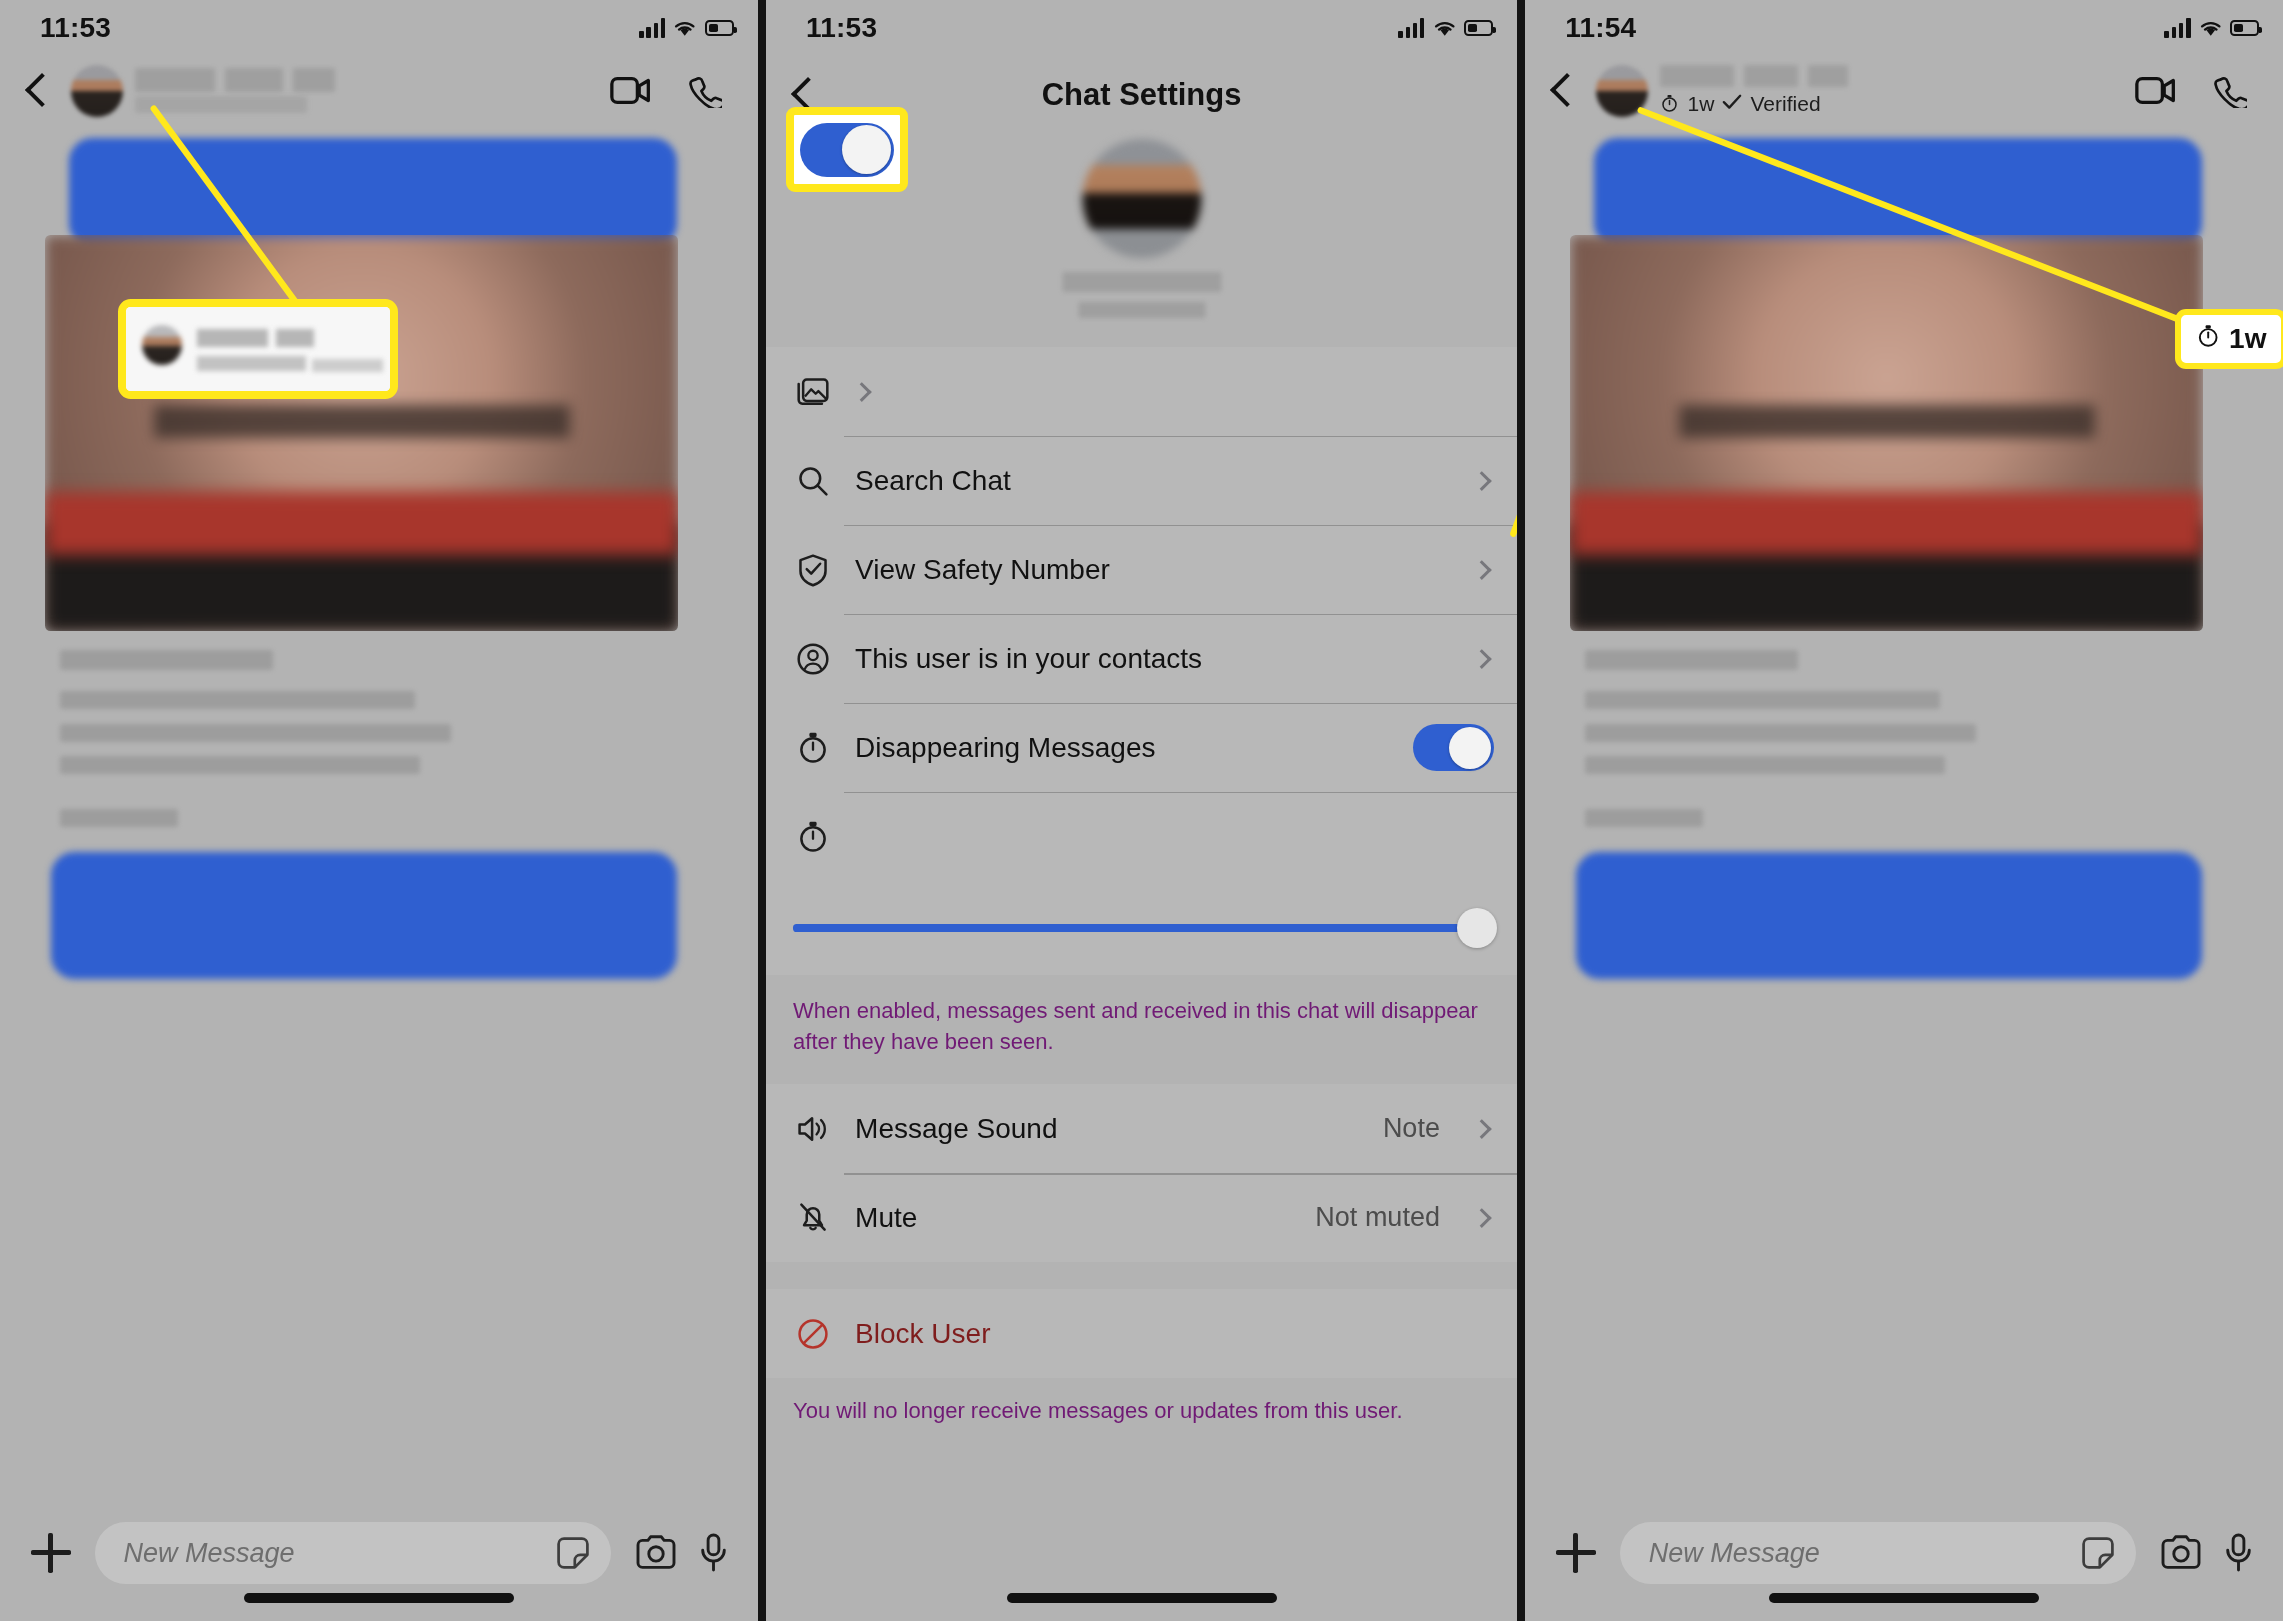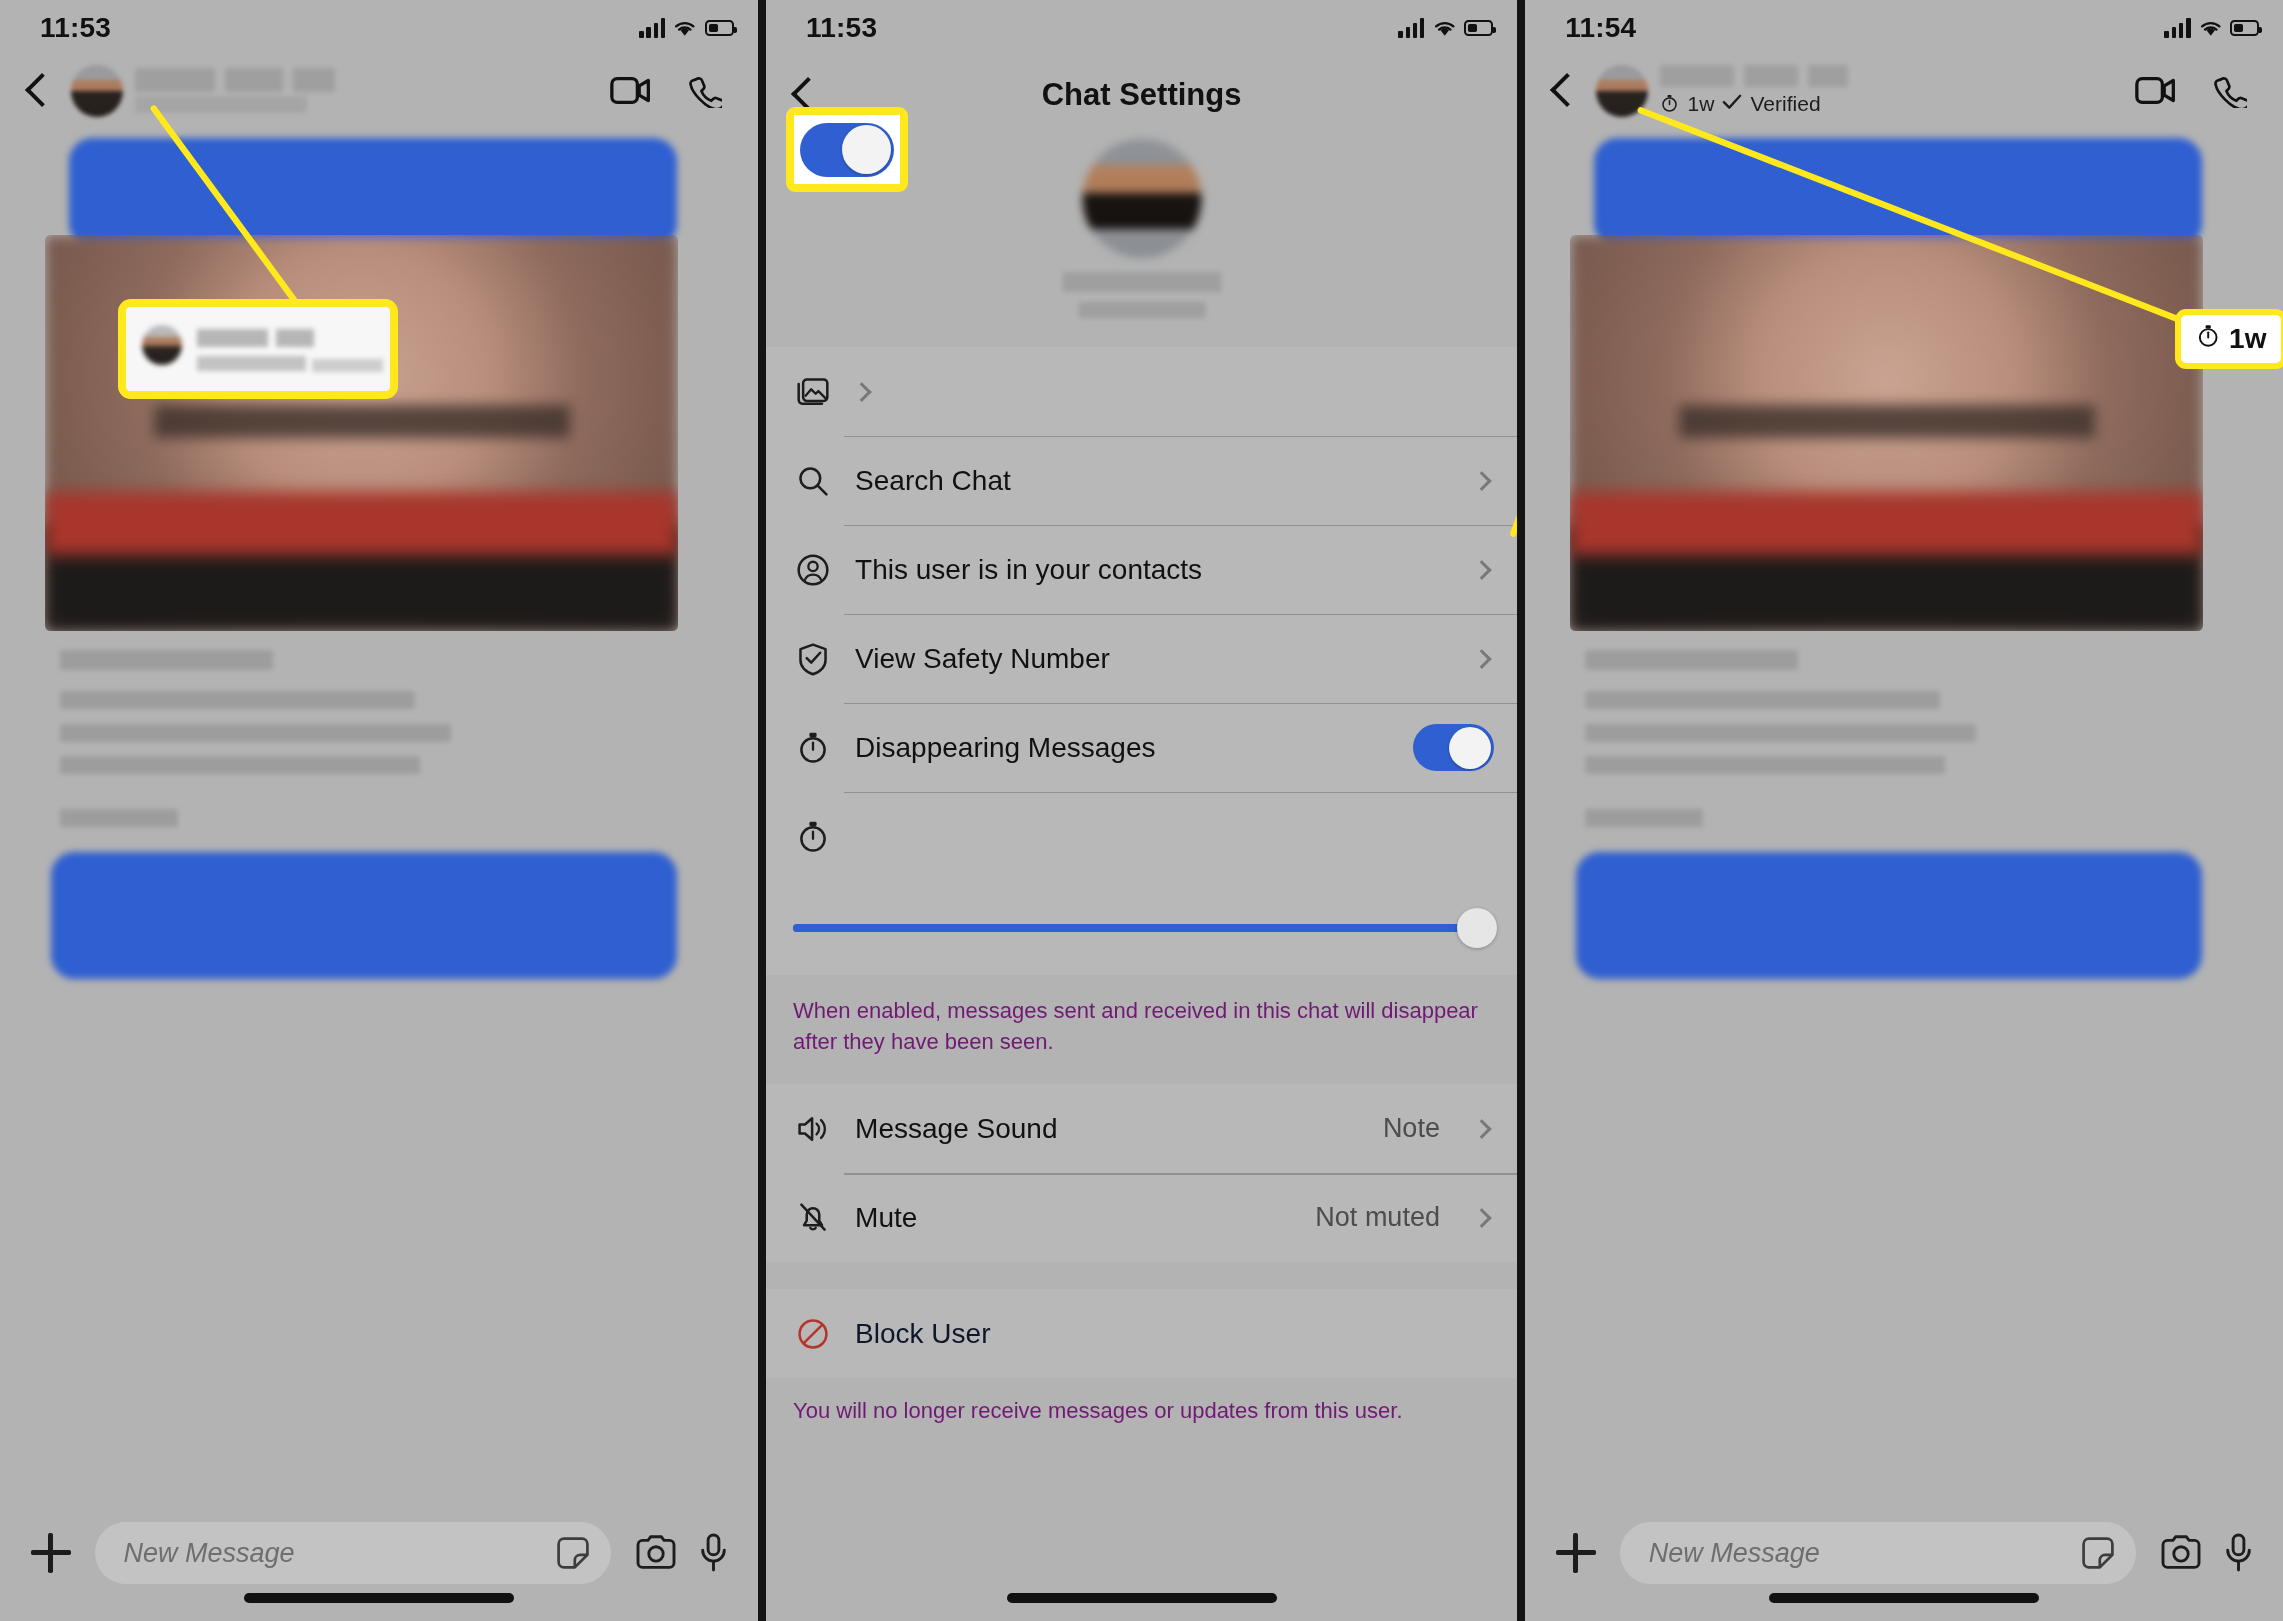--- a/index.html
+++ b/index.html
@@ -394,22 +394,22 @@
       <div class="row">
         <span class="rowicon">
           <svg width="34" height="34" viewBox="0 0 38 38">
+              <path d="M19 3 L33 8 v12 c0 8-6 13-14 16 -8-3-14-8-14-16 V8 Z" stroke="#1d1d1d" stroke-width="2.8" fill="none" stroke-linejoin="round"></path>
+              <path d="M12 18 l5 5 10-11" stroke="#1d1d1d" stroke-width="2.8" fill="none" stroke-linecap="round" stroke-linejoin="round"></path>
+            </svg>
+        </span>
+        <span class="rowlabel">View Safety Number</span>
+        <span class="chev"></span>
+      </div>
+      <div class="row">
+        <span class="rowicon">
+          <svg width="34" height="34" viewBox="0 0 38 38">
               <circle cx="19" cy="19" r="16" stroke="#1d1d1d" stroke-width="2.8" fill="none"></circle>
               <circle cx="19" cy="15" r="5.2" stroke="#1d1d1d" stroke-width="2.6" fill="none"></circle>
               <path d="M9.5 31 a10 10 0 0 1 19 0" stroke="#1d1d1d" stroke-width="2.6" fill="none"></path>
             </svg>
         </span>
         <span class="rowlabel">This user is in your contacts</span>
-        <span class="chev"></span>
-      </div>
-      <div class="row">
-        <span class="rowicon">
-          <svg width="34" height="34" viewBox="0 0 38 38">
-              <path d="M19 3 L33 8 v12 c0 8-6 13-14 16 -8-3-14-8-14-16 V8 Z" stroke="#1d1d1d" stroke-width="2.8" fill="none" stroke-linejoin="round"></path>
-              <path d="M12 18 l5 5 10-11" stroke="#1d1d1d" stroke-width="2.8" fill="none" stroke-linecap="round" stroke-linejoin="round"></path>
-            </svg>
-        </span>
-        <span class="rowlabel">View Safety Number</span>
         <span class="chev"></span>
       </div>
       <div class="row">

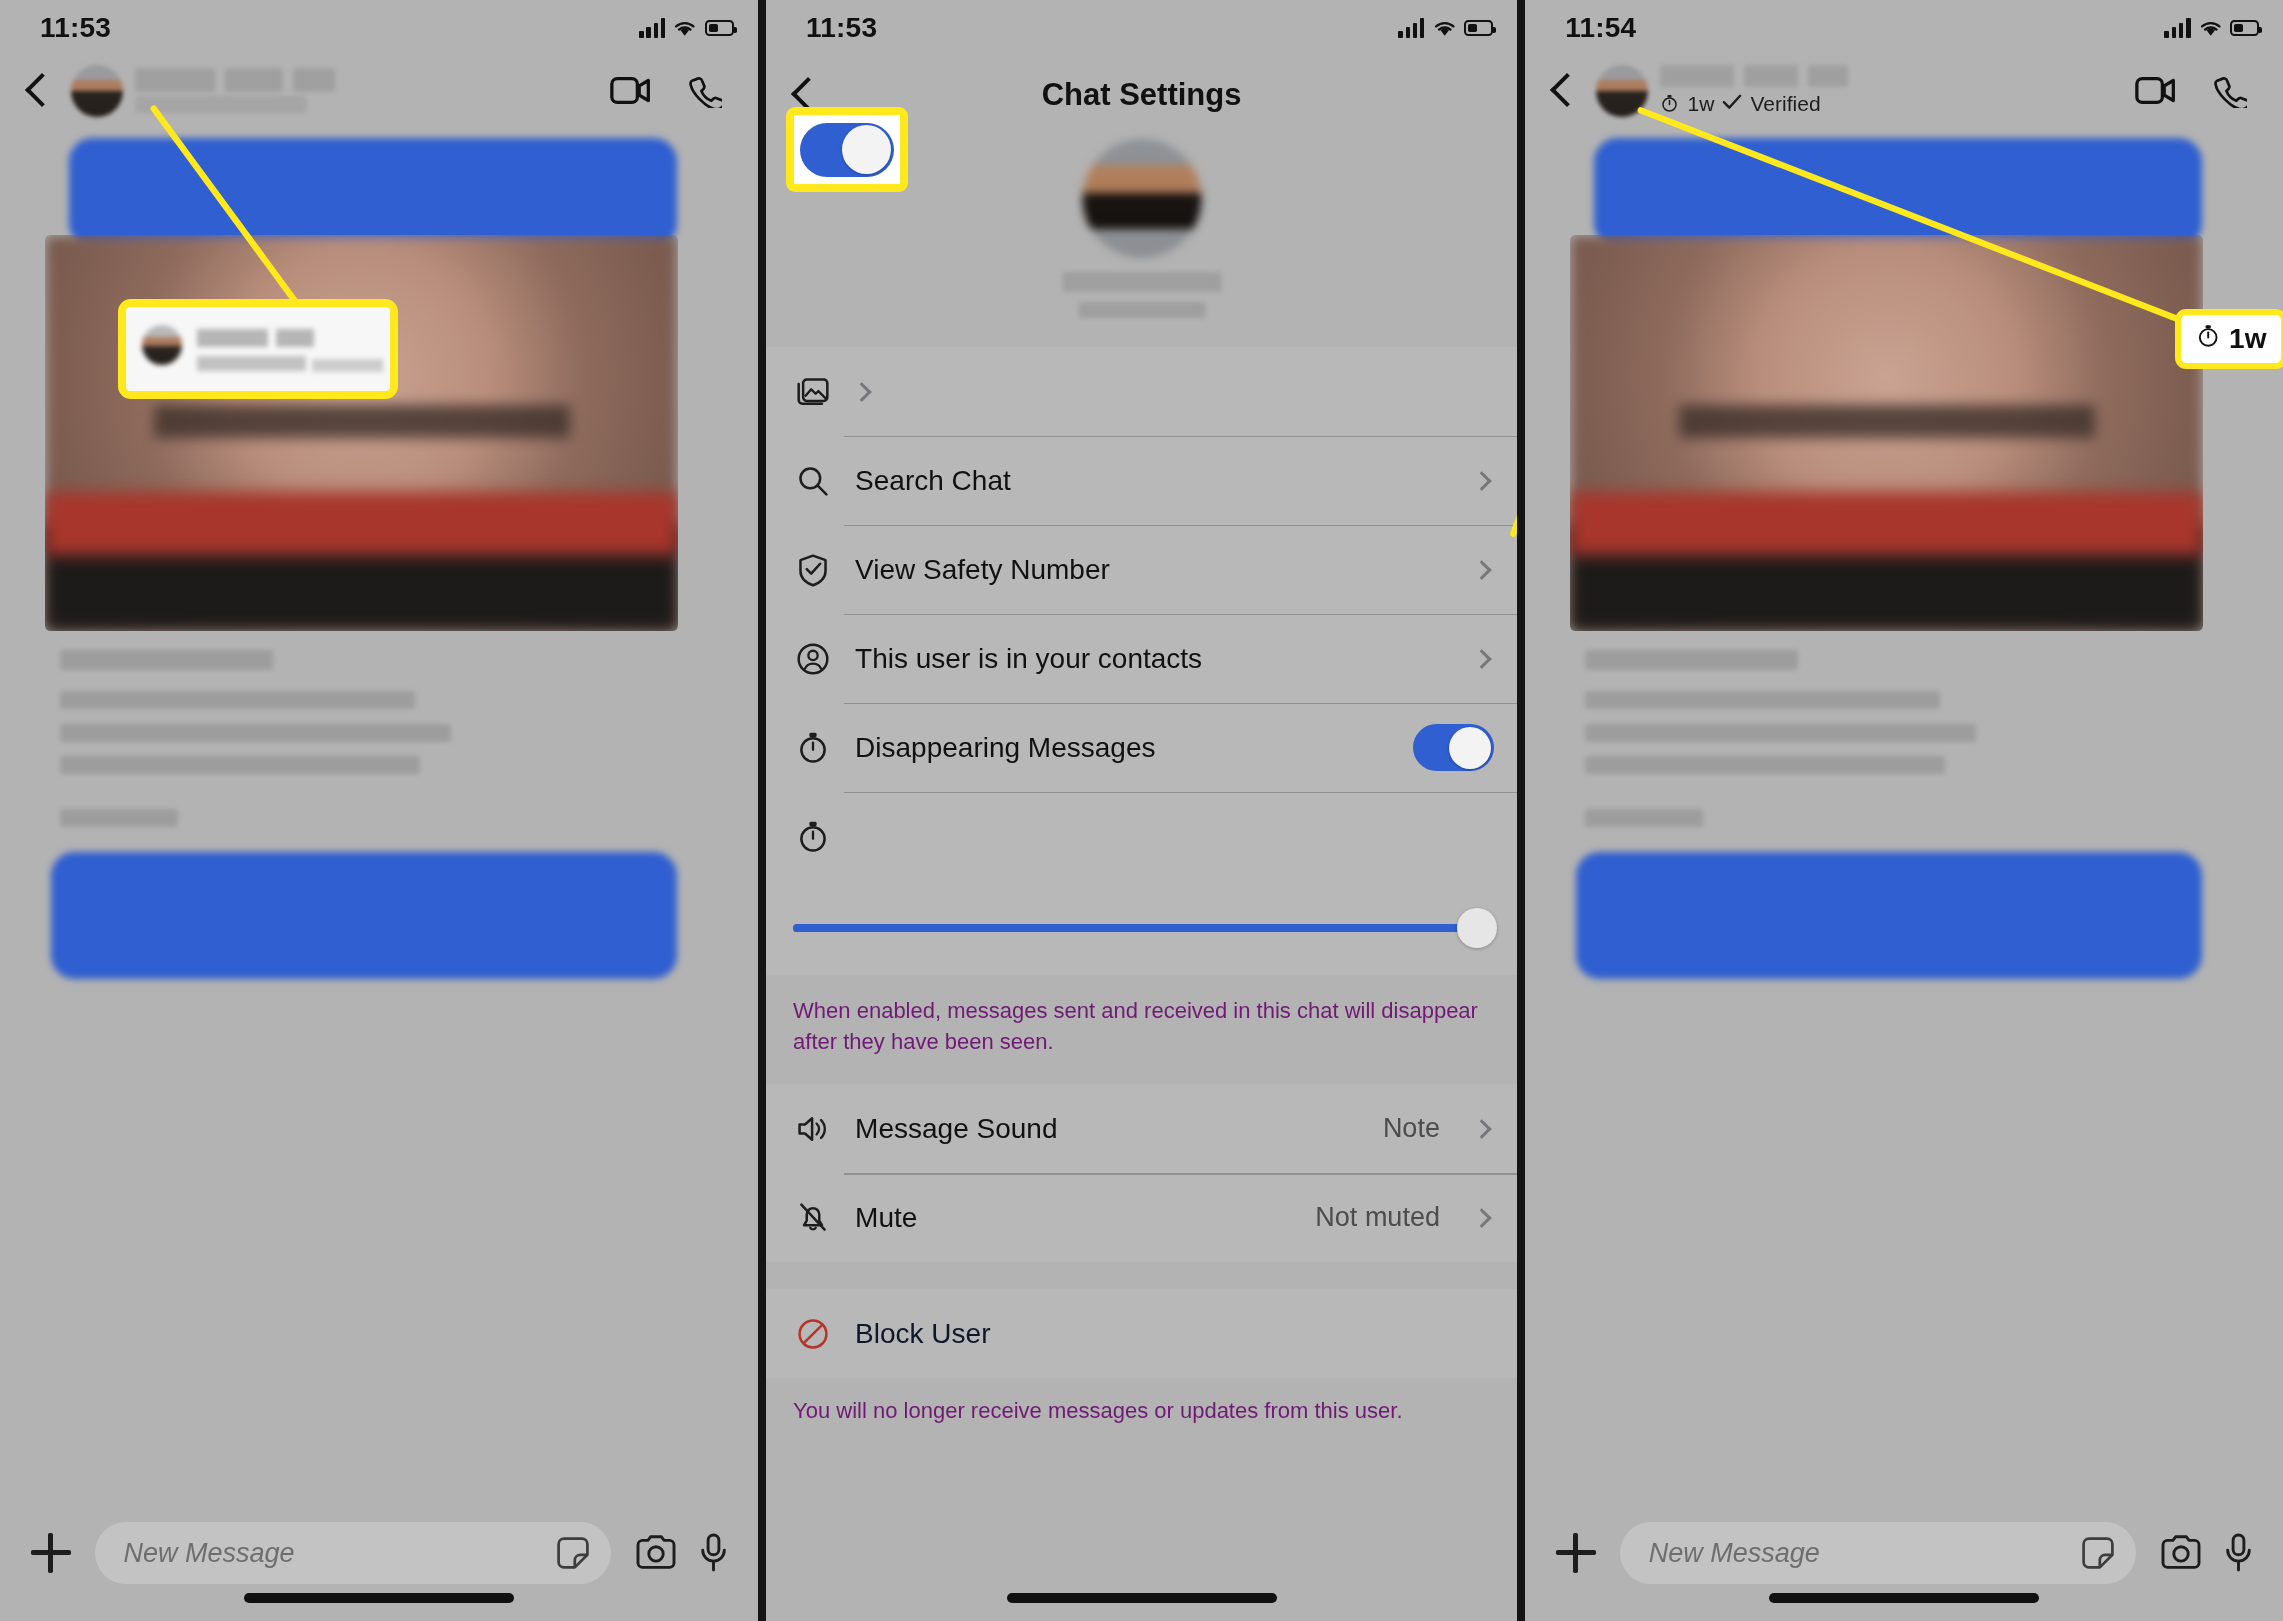--- a/index.html
+++ b/index.html
@@ -165,7 +165,7 @@
     border-right: 3.1px solid #77777c; border-top: 3.1px solid #77777c;
     transform: rotate(45deg); margin-right: 5.4px;
   }
-  .danger .rowlabel { color:#0f172a; }
+  .danger .rowlabel { color:#7f1d1d; }
 
   .toggle {
     width: 81px; height: 47px; border-radius: 23.5px; background:#2f5fd0;

